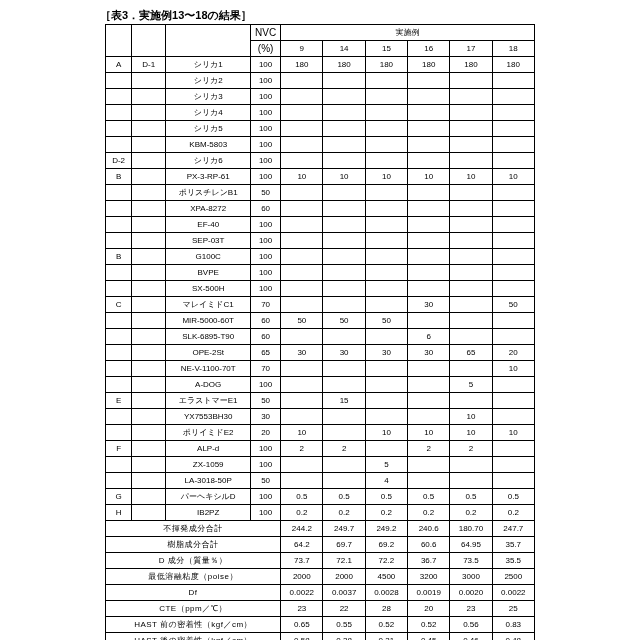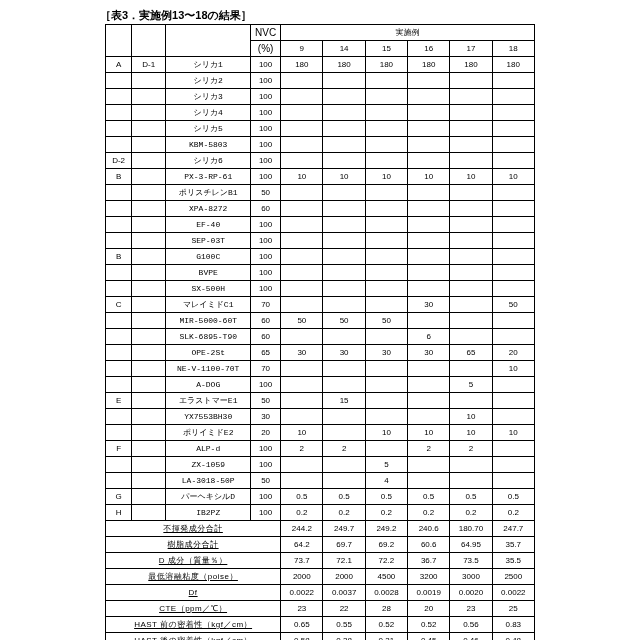--- a/index.html
+++ b/index.html
@@ -53,7 +53,6 @@
   td.lab {
     text-align: left;
     padding-left: 3px;
-    font-family: Liberation Mono, monospace;
   }
   td.catcell {
     text-align: left;

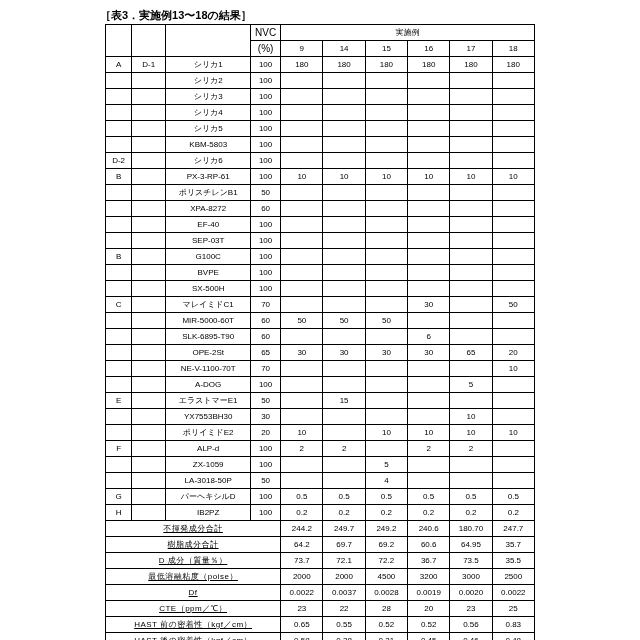--- a/index.html
+++ b/index.html
@@ -72,7 +72,6 @@
     text-align: left;
     padding-left: 3px;
     letter-spacing: 0.5px;
-    text-decoration: underline;
   }
 </style>
 </head>

